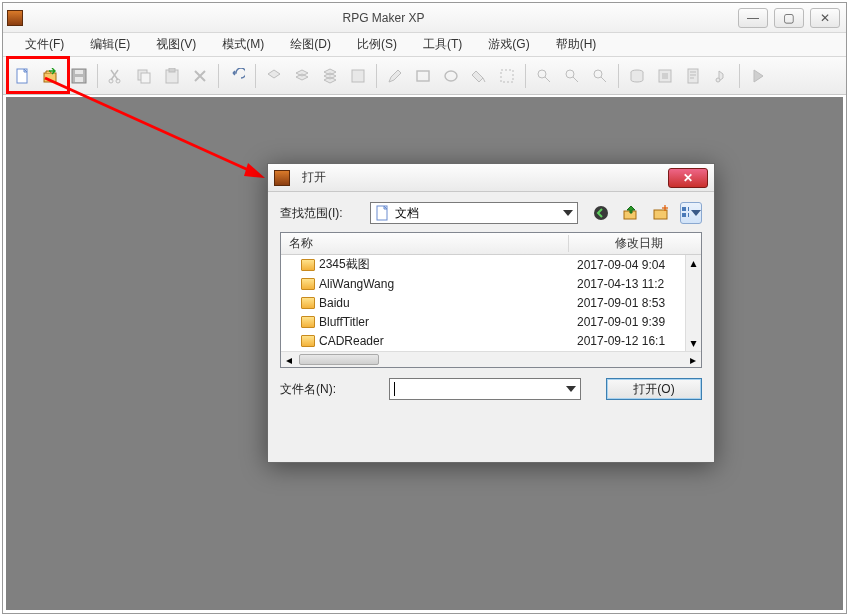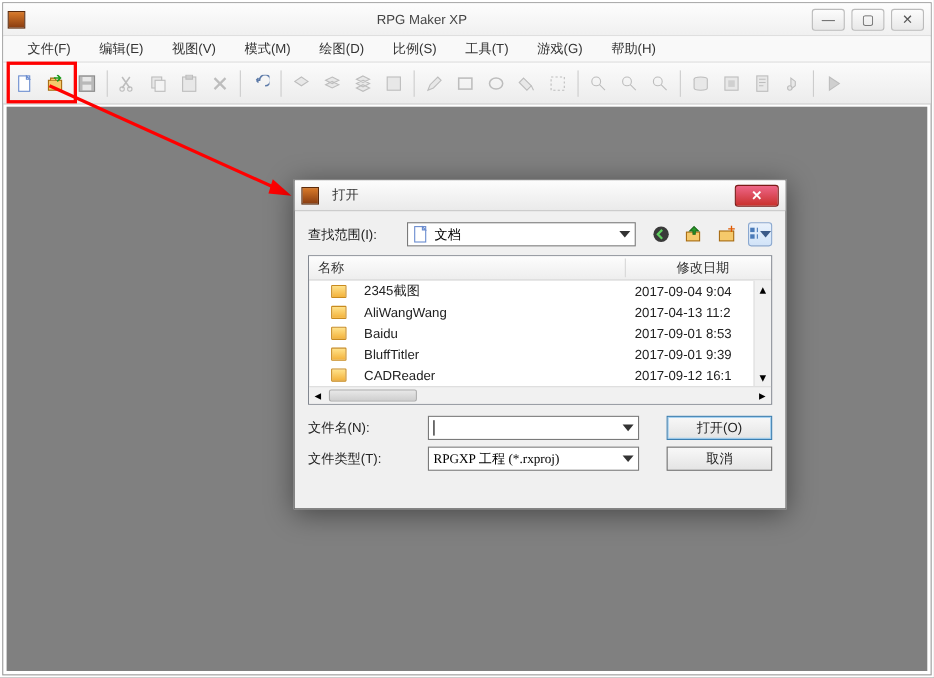--- a/index.html
+++ b/index.html
@@ -45,7 +45,7 @@
 .fl-scroll-bottom .track { flex: 1; position: relative; height: 100%; }
 .fl-scroll-bottom .thumb { position: absolute; left: 2px; width: 80px; top: 2px; bottom: 2px; background: linear-gradient(#e8e8e8,#cfcfcf); border: 1px solid #aaa; border-radius: 2px; }
 .fl-row { display: flex; align-items: center; height: 19px; color: #222; }
-.fl-row .c1 { width: 288px; padding-left: 20px; display: flex; align-items: center; gap: 16px; }
+.fl-row .c1 { width: 288px; padding-left: 20px; display: flex; align-items: center; gap: 4px; }
 .fl-row .c2 { flex: 1; padding-left: 8px; }
 .folder-icon { width: 14px; height: 12px; background: linear-gradient(#ffe28a,#f3b23b); border: 1px solid #c88a1e; border-radius: 1px; }
 .controls-row { display: flex; align-items: center; margin-top: 10px; gap: 25px; }

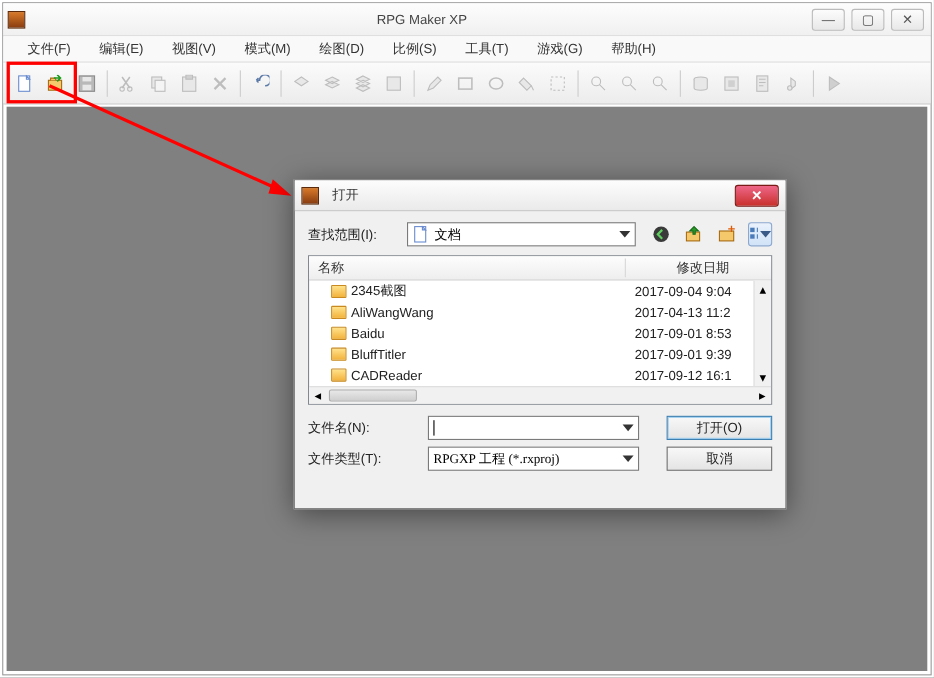--- a/index.html
+++ b/index.html
@@ -357,14 +357,6 @@
       </div>
       <div class="dlg-btn primary">打开(O)</div>
     </div>
-    <div class="controls-row" style="margin-top:6px;">
-      <div class="dlg-label">文件类型(T):</div>
-      <div class="ctl-input">
-        <span style="font-family:Tahoma">RPGXP 工程 (*.rxproj)</span>
-        <div class="drop" style="margin-left:auto"></div>
-      </div>
-      <div class="dlg-btn">取消</div>
-    </div>
   </div>
 </div>
 

